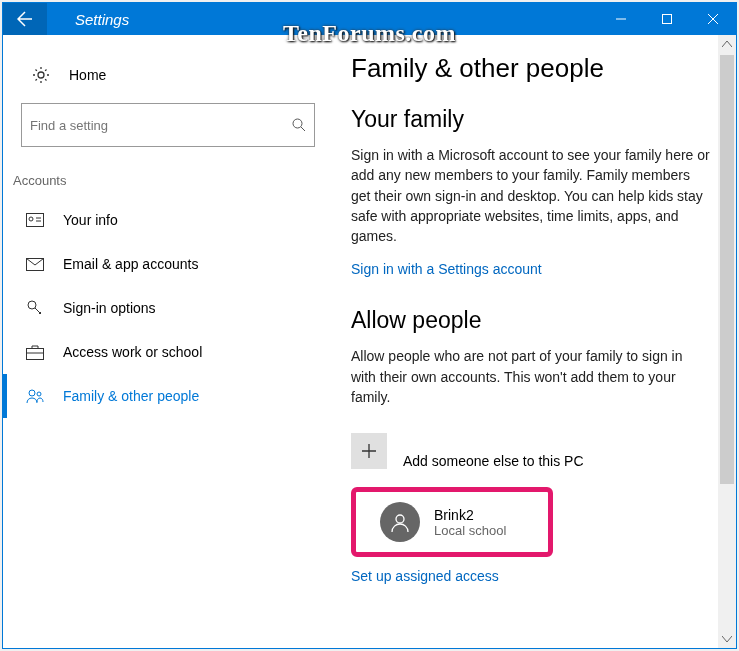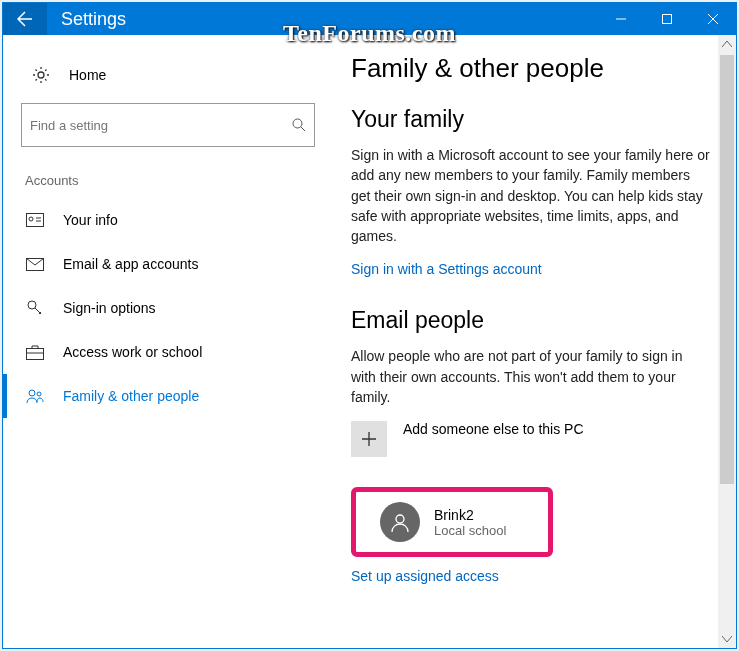--- a/index.html
+++ b/index.html
@@ -7,7 +7,7 @@
 .window { width: 735px; height: 647px; margin: 2px; background: #fff; border: 1px solid #0078d7; display: flex; flex-direction: column; }
 .titlebar { height: 32px; background: #0078d7; display: flex; align-items: center; color: #fff; }
 .back-btn { width: 44px; height: 32px; display: flex; align-items: center; justify-content: center; background: rgba(0,0,0,0.15); }
-.titlebar-title { margin-left: 14px; font-size: 18px; }
+.titlebar-title { margin-left: 28px; font-size: 15px; font-style: italic; }
 .win-controls { margin-left: auto; display: flex; }
 .win-btn { width: 46px; height: 32px; display: flex; align-items: center; justify-content: center; color: #fff; }
 .body { flex: 1; display: flex; overflow: hidden; position: relative; }

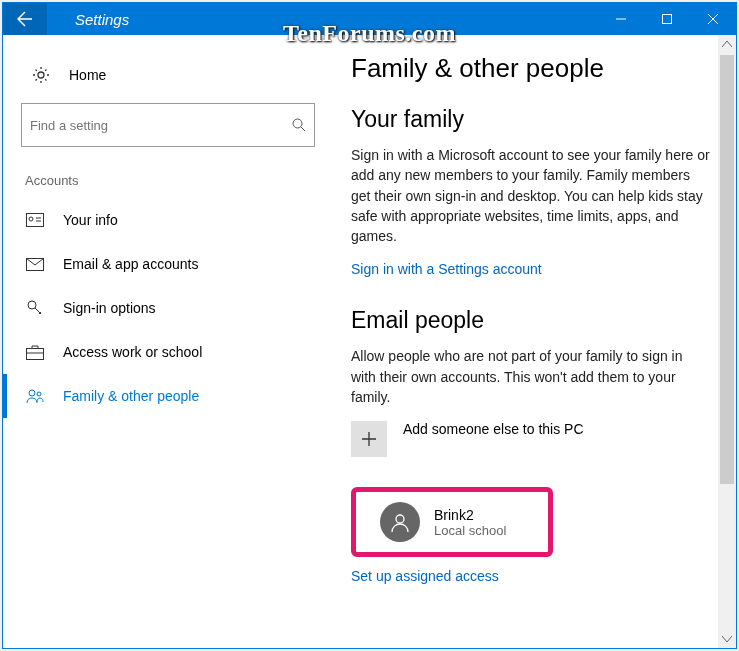--- a/index.html
+++ b/index.html
@@ -18,7 +18,7 @@
 .search-wrap { margin: 4px 18px 18px 18px; }
 .search-box { display: flex; align-items: center; border: 1px solid #999; height: 44px; padding: 0 8px; }
 .search-box input { border: none; outline: none; flex: 1; font-size: 13px; color: #666; background: transparent; }
-.group-label { padding: 8px 22px 10px 22px; font-size: 13px; color: #666; }
+.group-label { padding: 8px 22px 10px 10px; font-size: 13px; color: #666; }
 .nav-item { display: flex; align-items: center; height: 44px; padding-left: 22px; font-size: 14px; cursor: default; position: relative; }
 .nav-item.active { color: #0078d7; }
 .nav-item.active::before { content: ""; position: absolute; left: 0; top: 0; bottom: 0; width: 4px; background: #0078d7; }

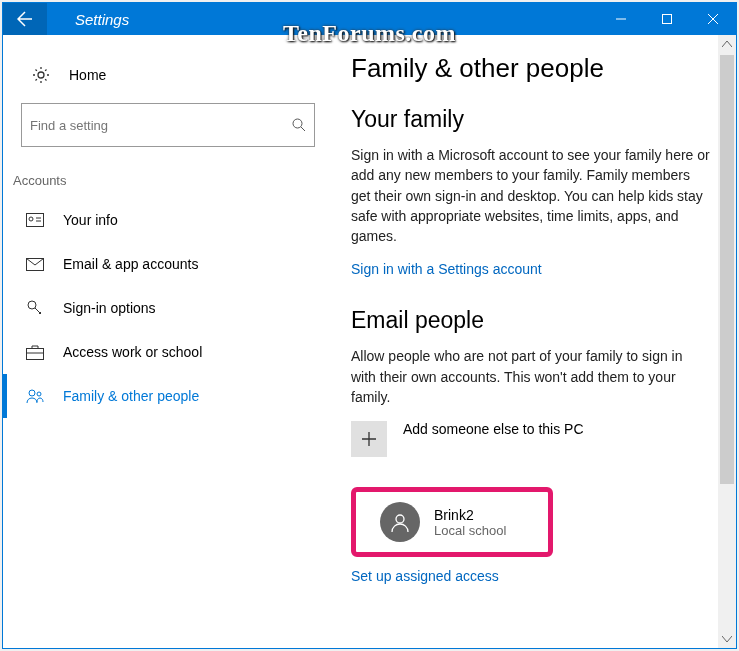--- a/index.html
+++ b/index.html
@@ -150,7 +150,7 @@
       <div class="para">Sign in with a Microsoft account to see your family here or add any new members to your family. Family members get their own sign-in and desktop. You can help kids stay safe with appropriate websites, time limits, apps, and games.</div>
       <div class="link">Sign in with a Settings account</div>
 
-      <div class="h2">Email people</div>
+      <div class="h2">Allow people</div>
       <div class="para">Allow people who are not part of your family to sign in with their own accounts. This won't add them to your family.</div>
 
       <div class="add-row">

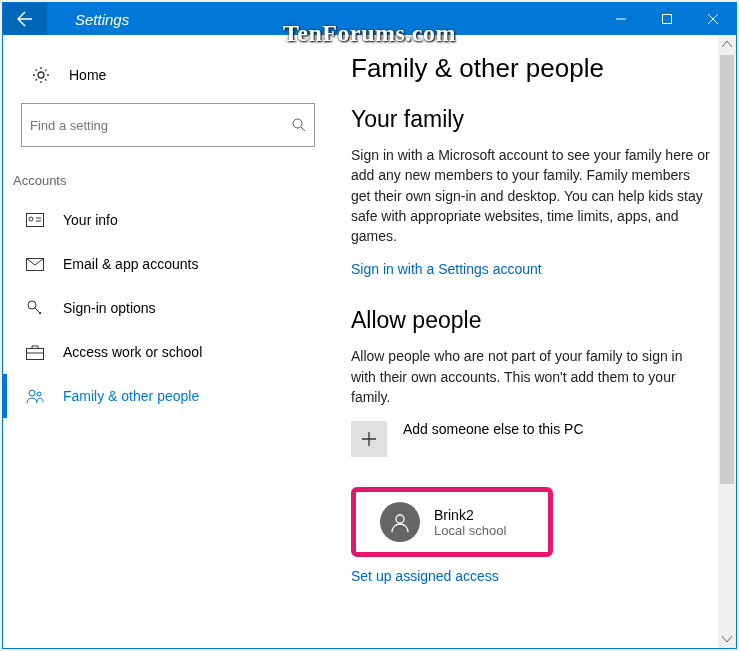--- a/index.html
+++ b/index.html
@@ -28,7 +28,7 @@
 .h2 { font-size: 23px; font-weight: 400; margin-bottom: 12px; }
 .para { font-size: 14px; color: #222; line-height: 1.45; margin-bottom: 14px; max-width: 360px; }
 .link { color: #0067c0; font-size: 14px; cursor: default; display: inline-block; margin-bottom: 30px; }
-.add-row { display: flex; align-items: flex-start; height: 48px; margin-top: 6px; margin-bottom: 18px; }
+.add-row { display: flex; align-items: flex-end; height: 48px; margin-top: 6px; margin-bottom: 18px; }
 .add-btn { width: 36px; height: 36px; background: #e0e0e0; display: flex; align-items: center; justify-content: center; margin-right: 16px; }
 .add-label { font-size: 14px; }
 .user-row { display: flex; align-items: center; height: 52px; padding: 4px 18px 4px 2px; }

